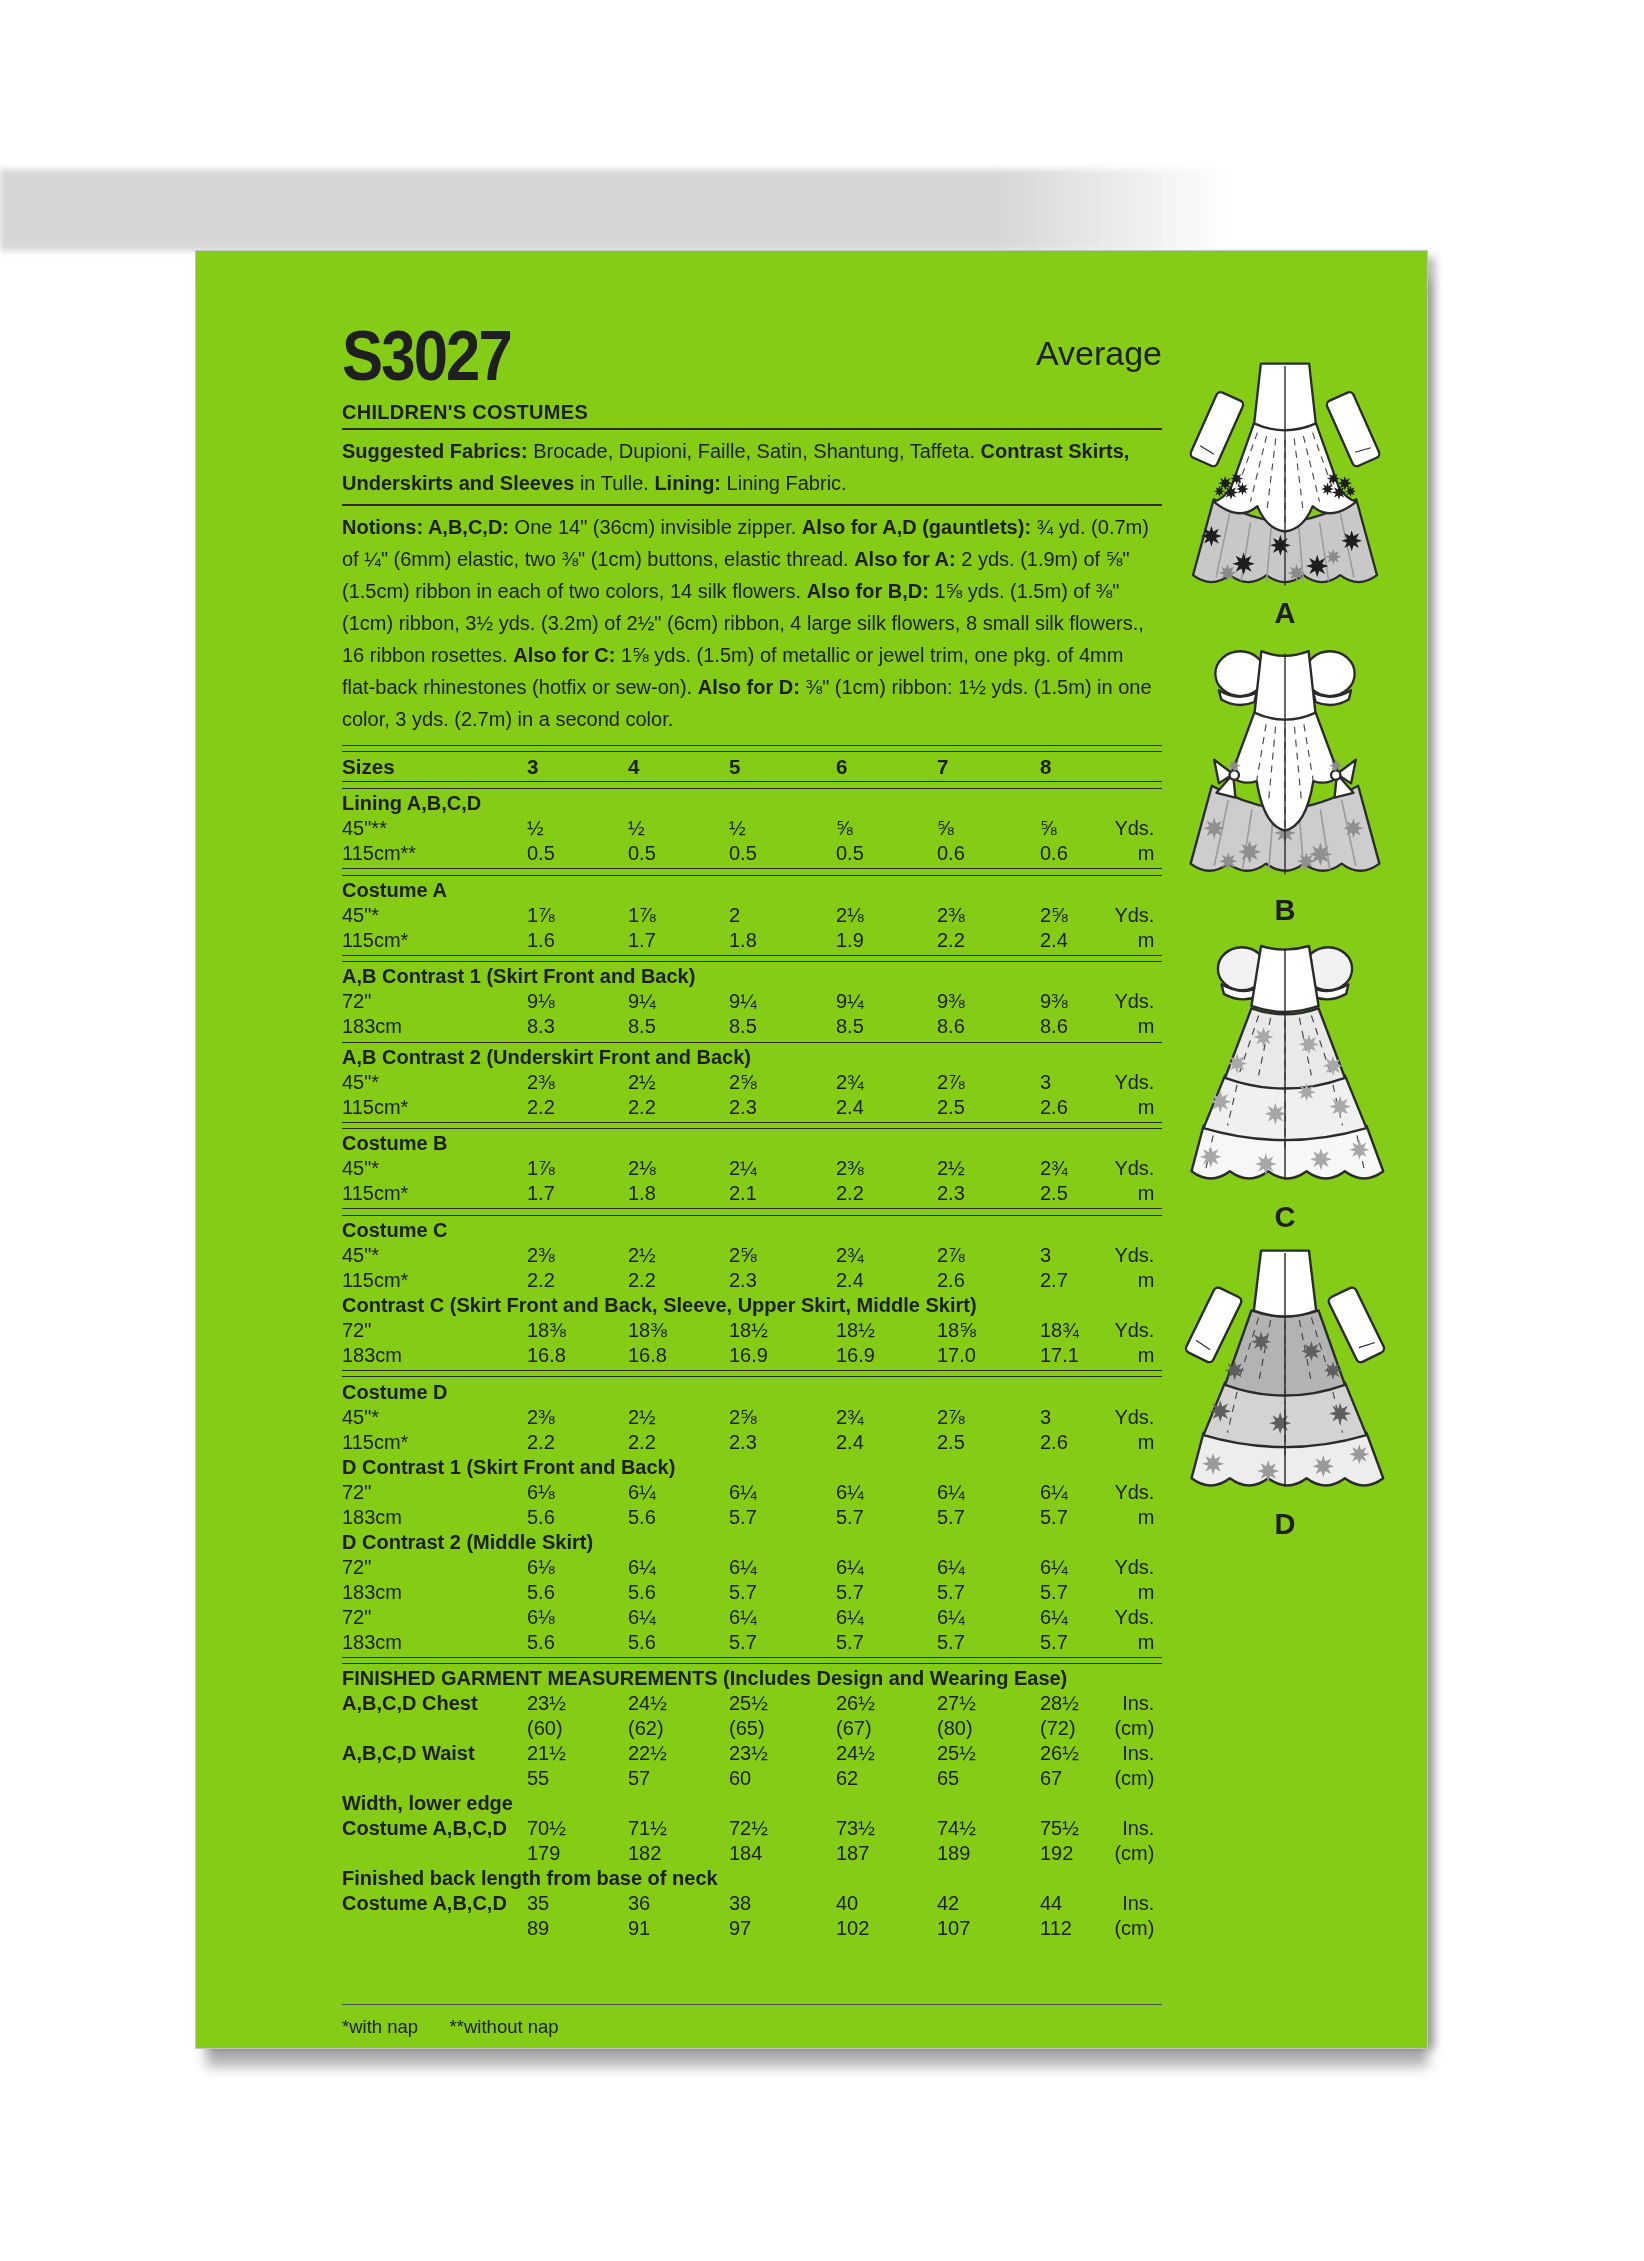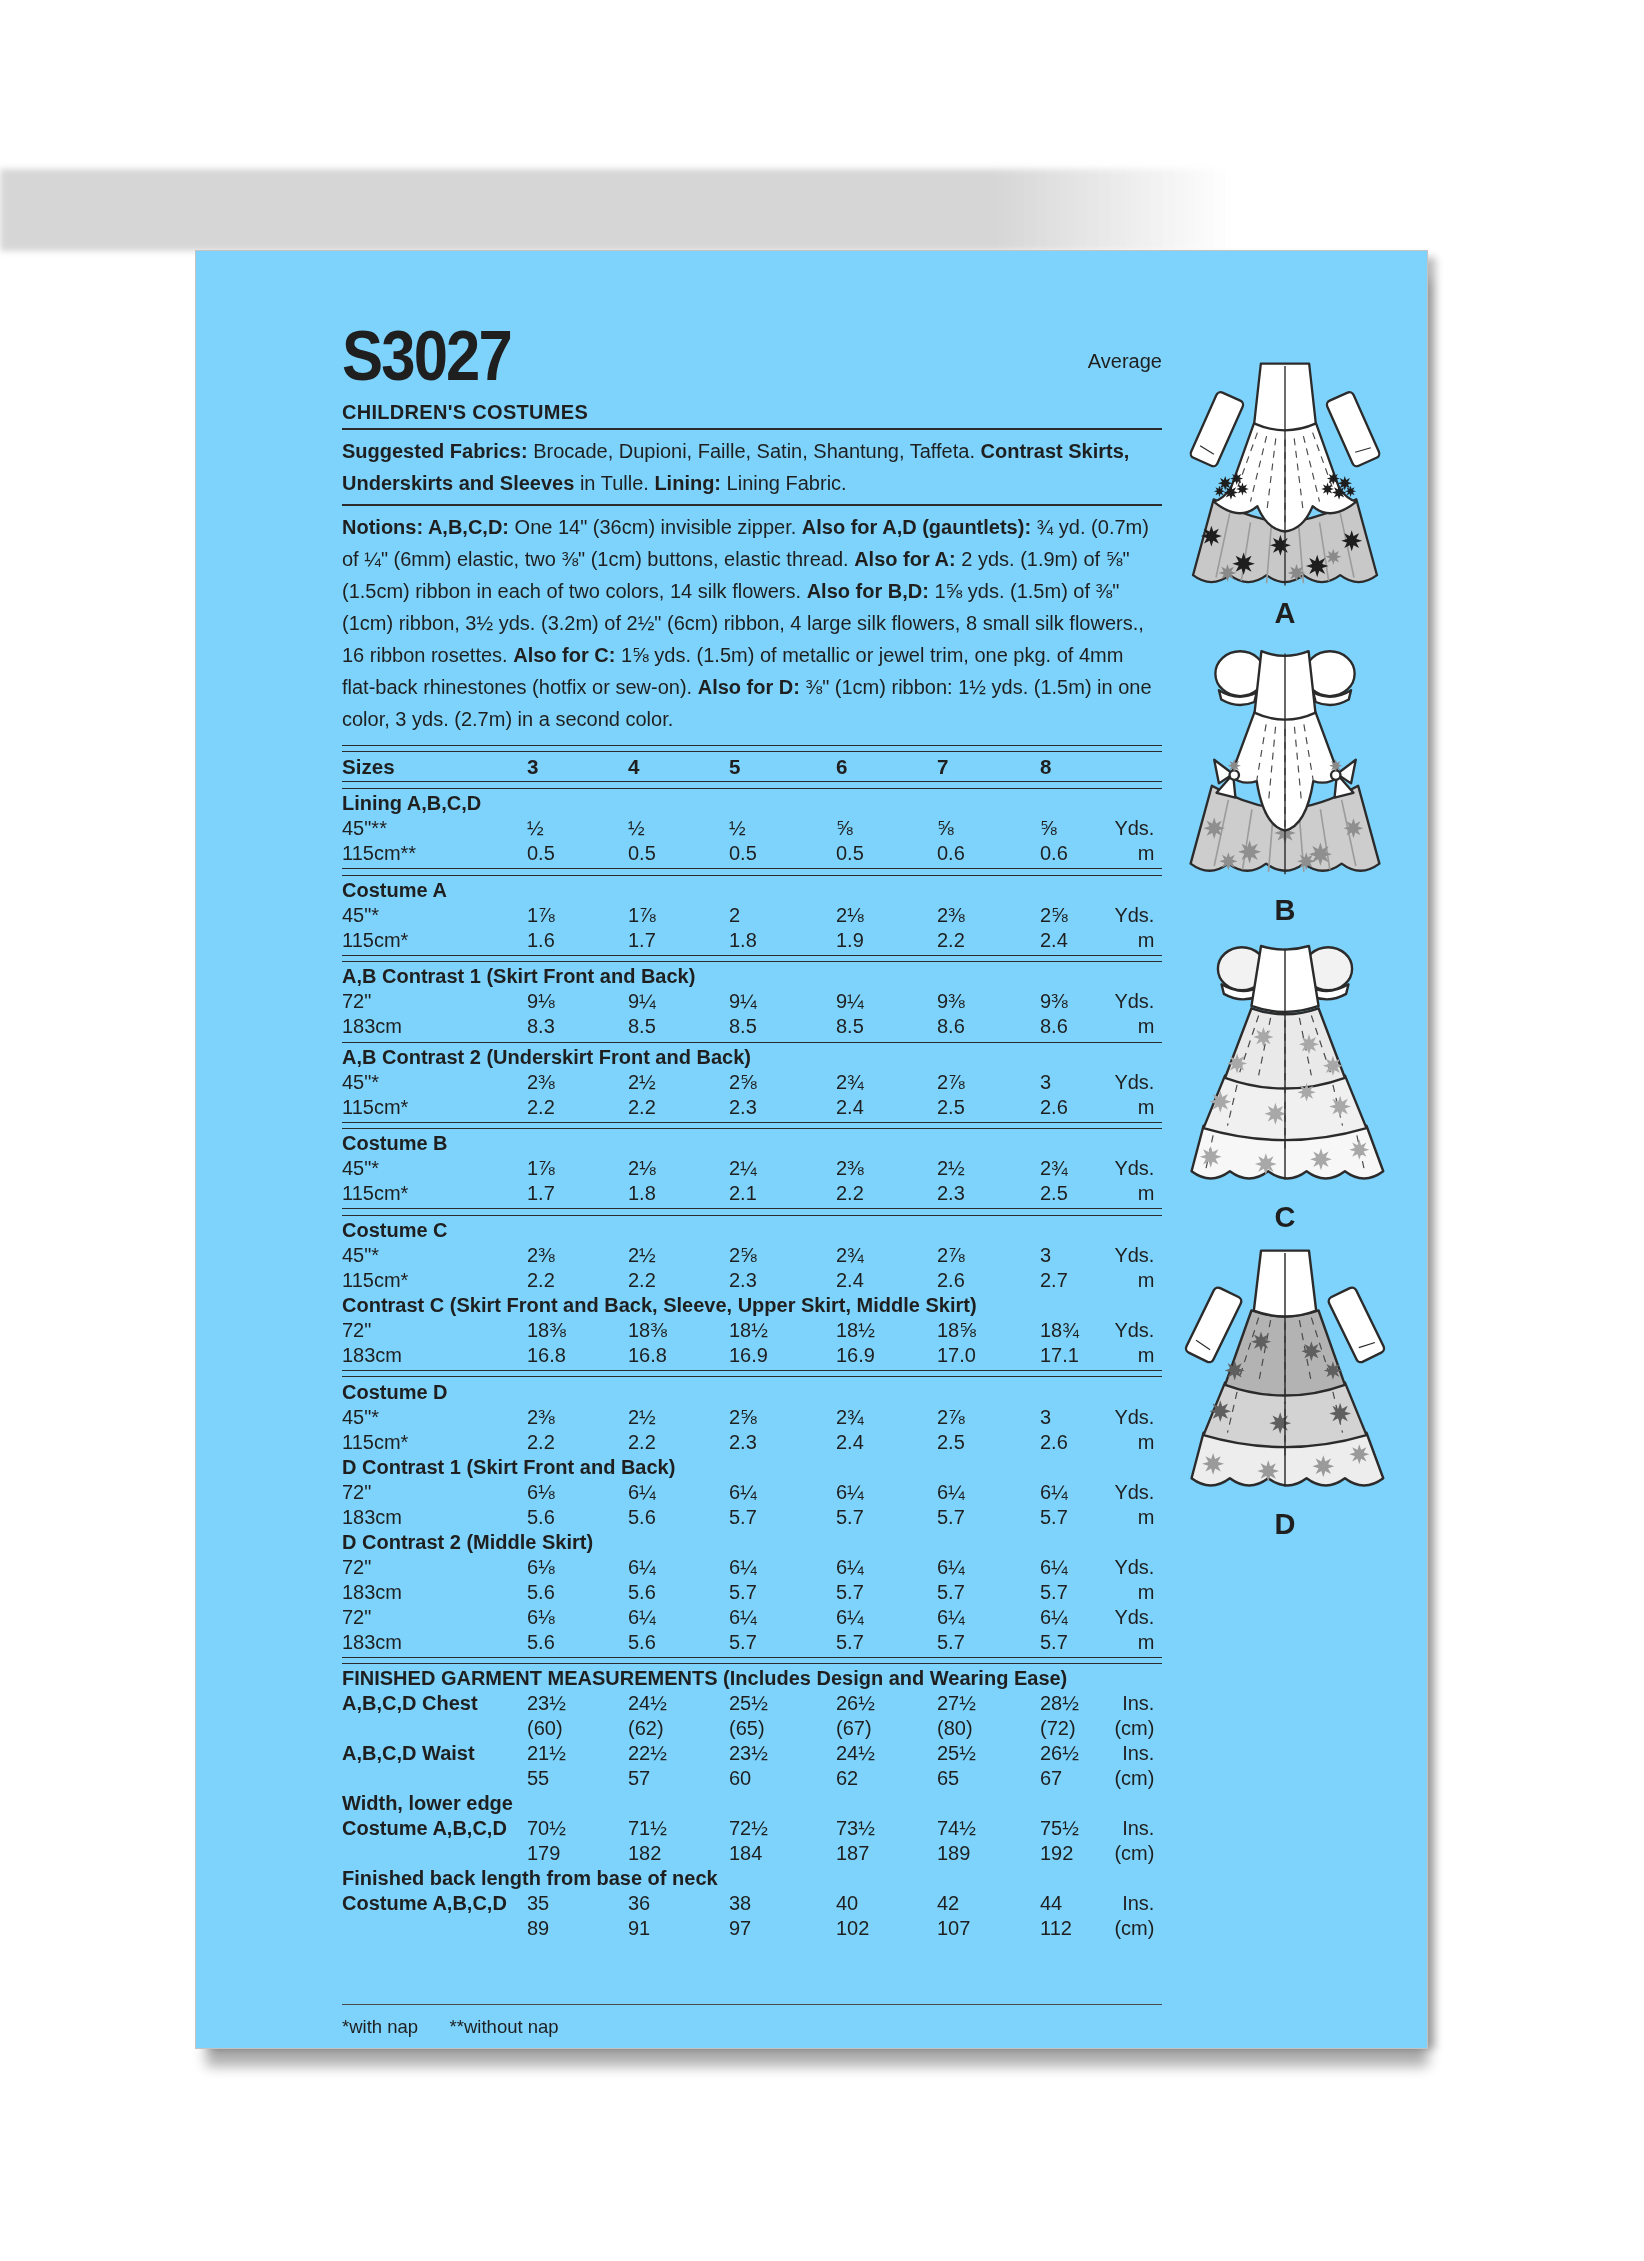--- a/index.html
+++ b/index.html
@@ -8,7 +8,7 @@
   .top-shade{position:absolute;left:0;top:169px;width:1244px;height:82px;
              background:linear-gradient(to right,#d6d6d6 0%,#d6d6d6 80%,rgba(214,214,214,0) 99%);
              filter:blur(3.4px);}
-  .sheet{position:absolute;left:195px;top:250px;width:1233px;height:1799px;background:#7dd3fc;
+  .sheet{position:absolute;left:195px;top:250px;width:1233px;height:1799px;background:#84cc16;
          border:1.4px solid #c3c3c3;box-sizing:border-box;
          box-shadow:11px 4.1px 8.2px -2.7px rgba(0,0,0,.28), 5.5px 23px 12.3px -5.5px rgba(0,0,0,.32);}
   .content{position:absolute;left:146px;top:0;width:820px;}

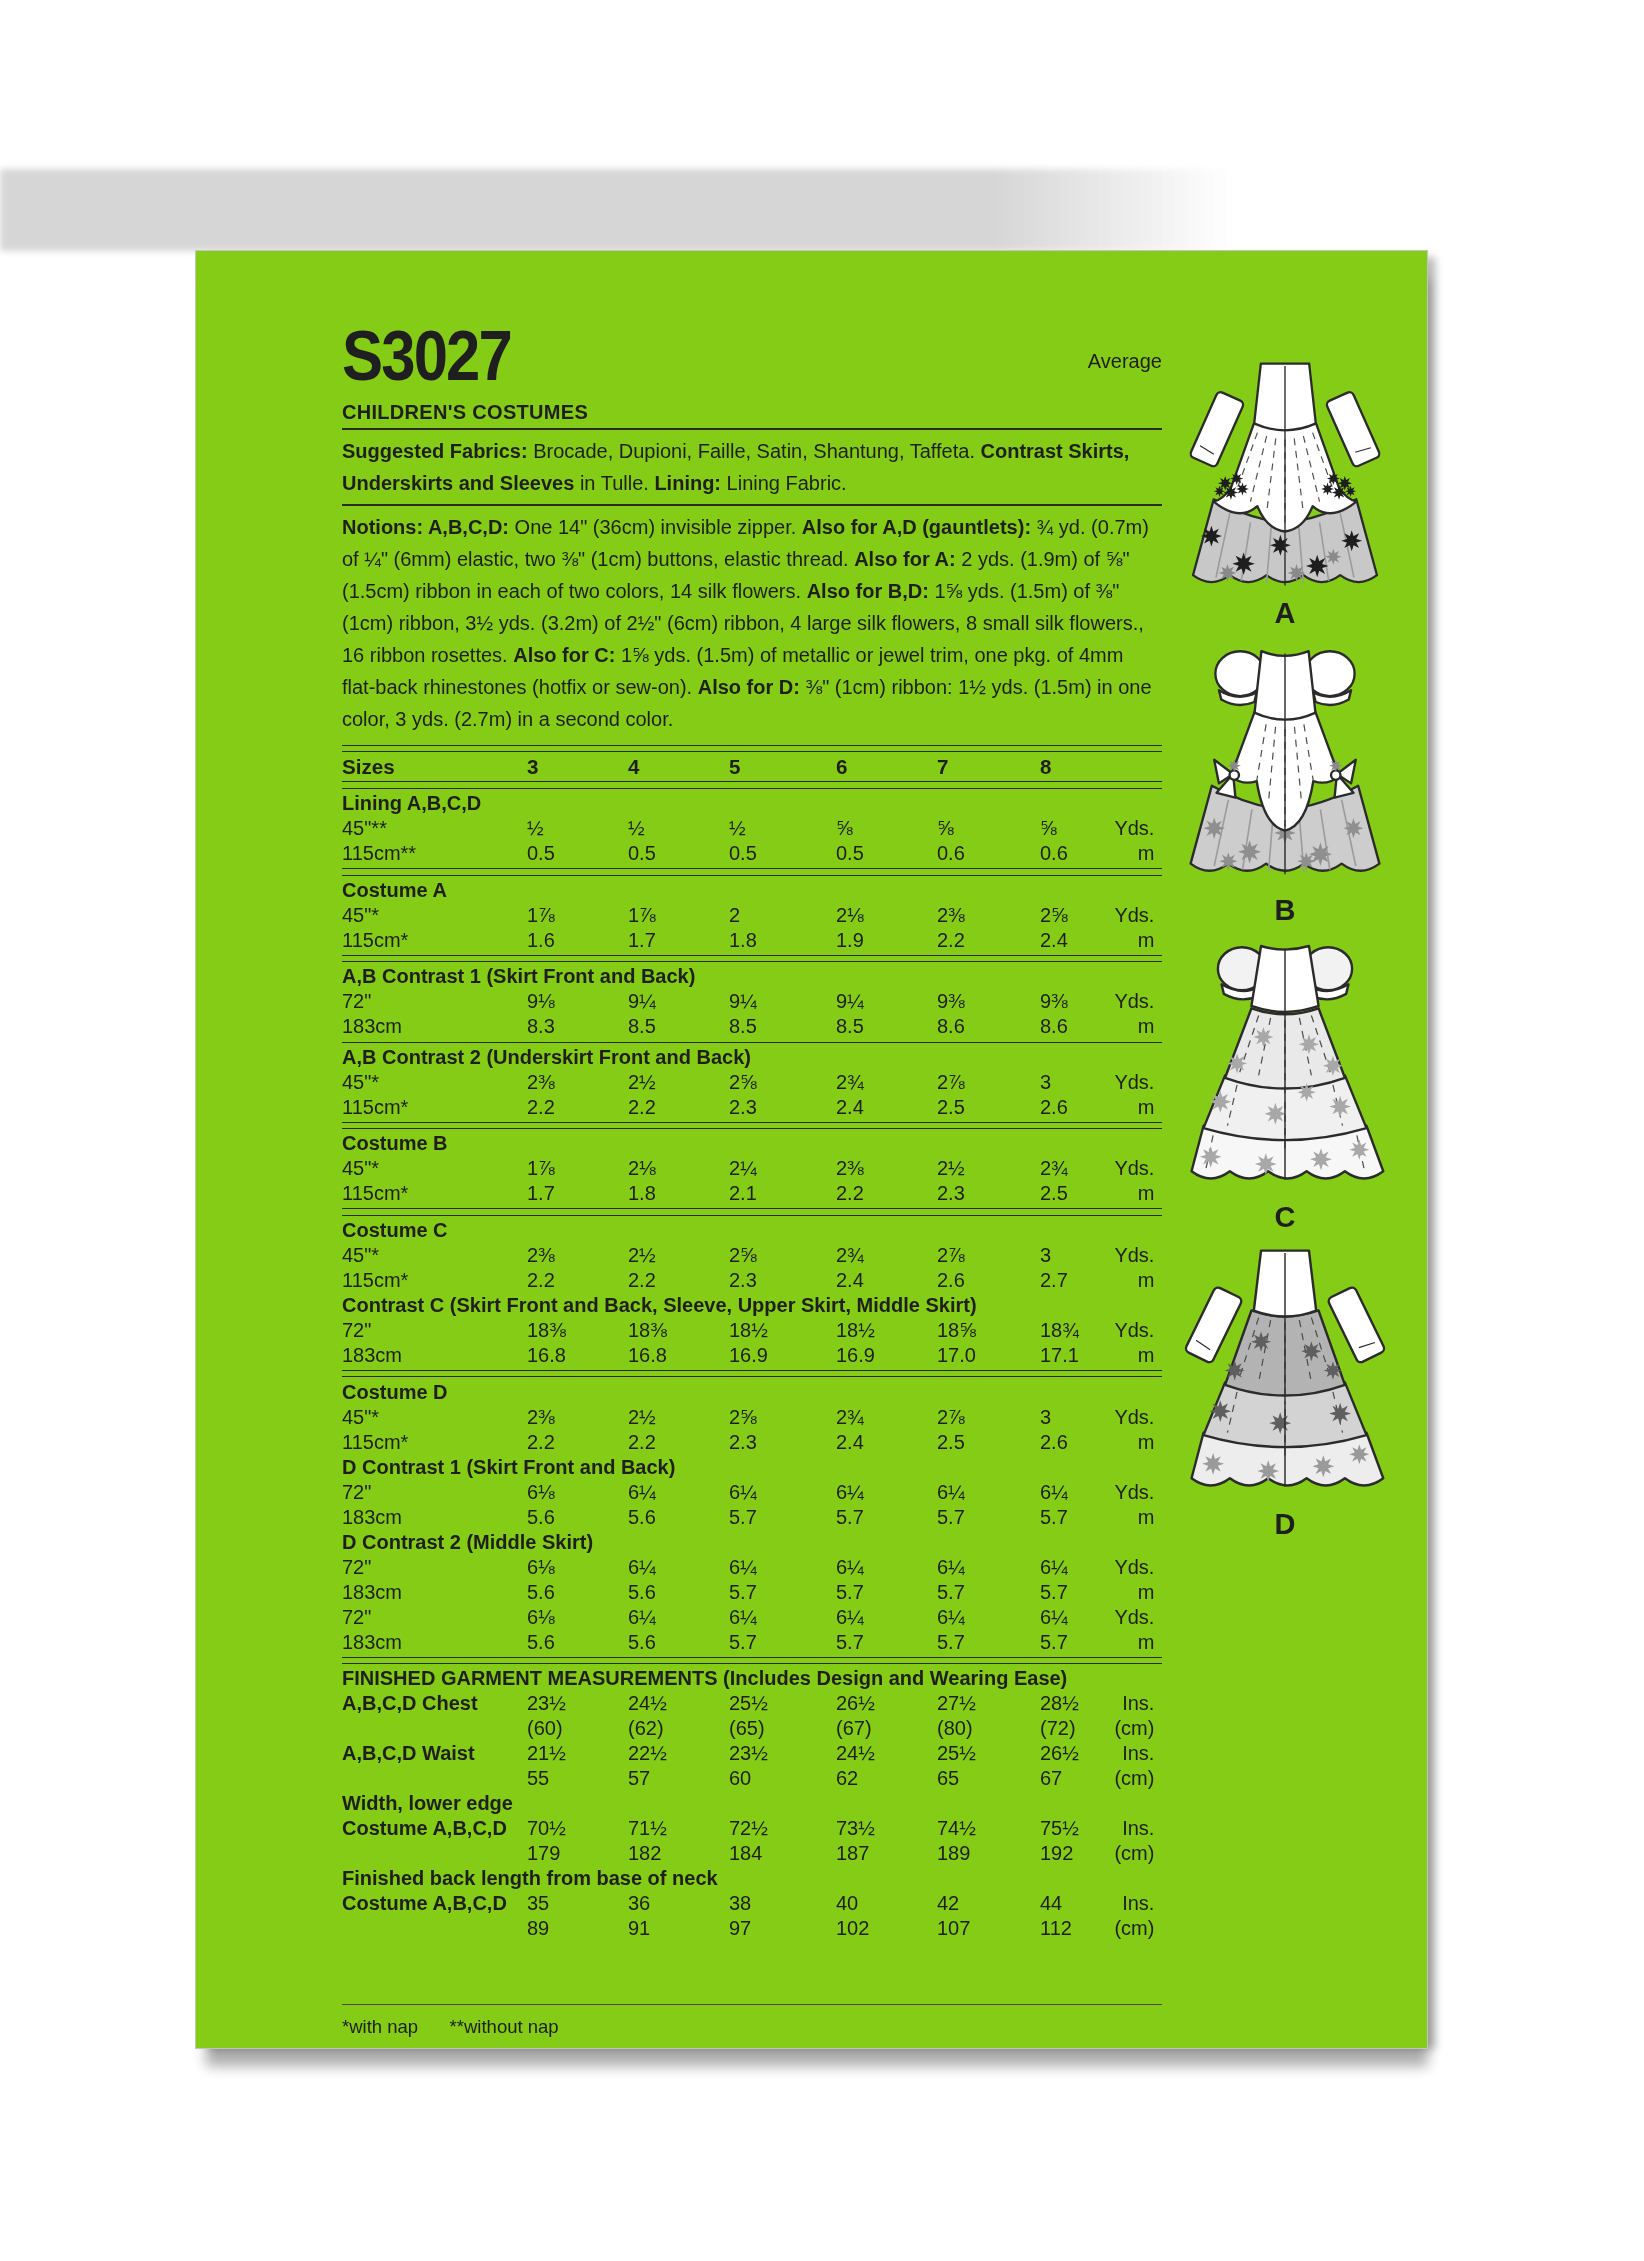--- a/index.html
+++ b/index.html
@@ -15,7 +15,7 @@
   .title-row{margin-top:63px;display:flex;justify-content:space-between;align-items:flex-end;height:77px;}
   .pattern-number{font-size:70px;font-weight:bold;letter-spacing:-2.1px;transform:scaleX(.88);
                   transform-origin:left bottom;line-height:1;}
-  .difficulty{font-size:20px;margin-bottom:18px;}
+  .difficulty{font-size:34px;margin-bottom:18px;}
   .doc-heading{font-size:20px;font-weight:bold;letter-spacing:0.3px;margin-top:9.6px;}
   .rule-thin{height:0;border-top:2.1px solid #2b2b2b;margin:4.8px 0;}
   .para{font-size:20px;line-height:32px;}

